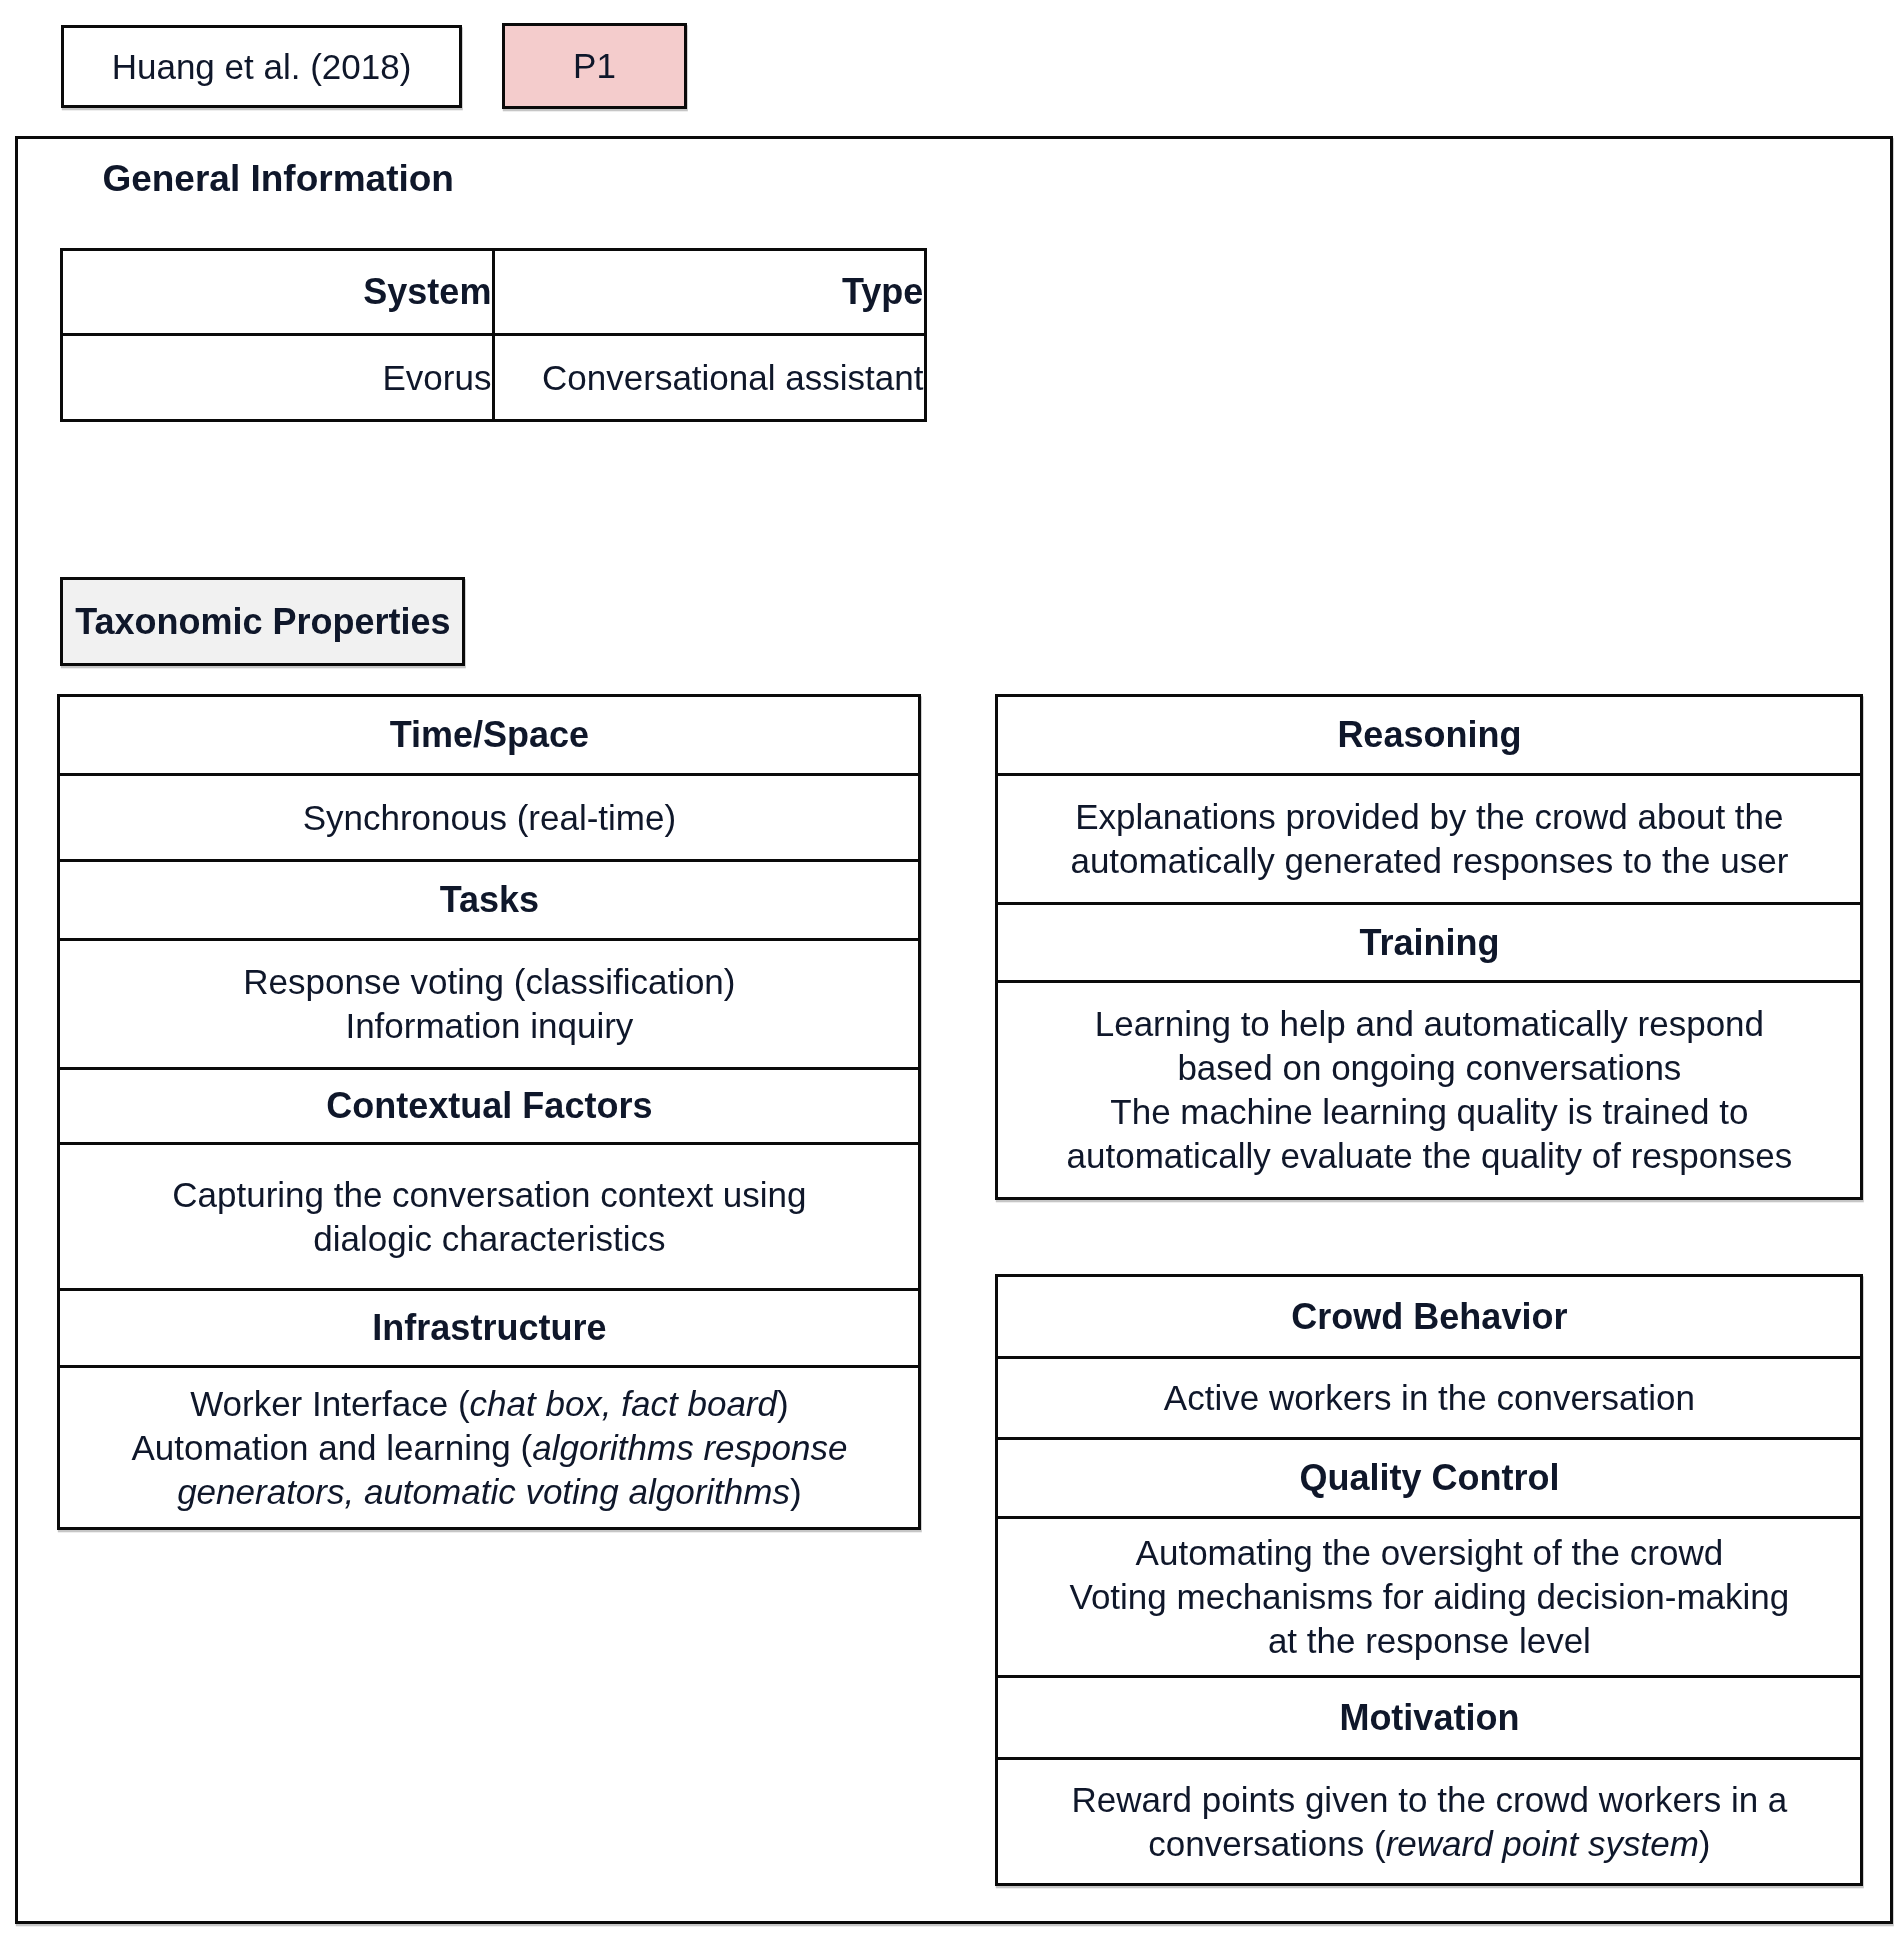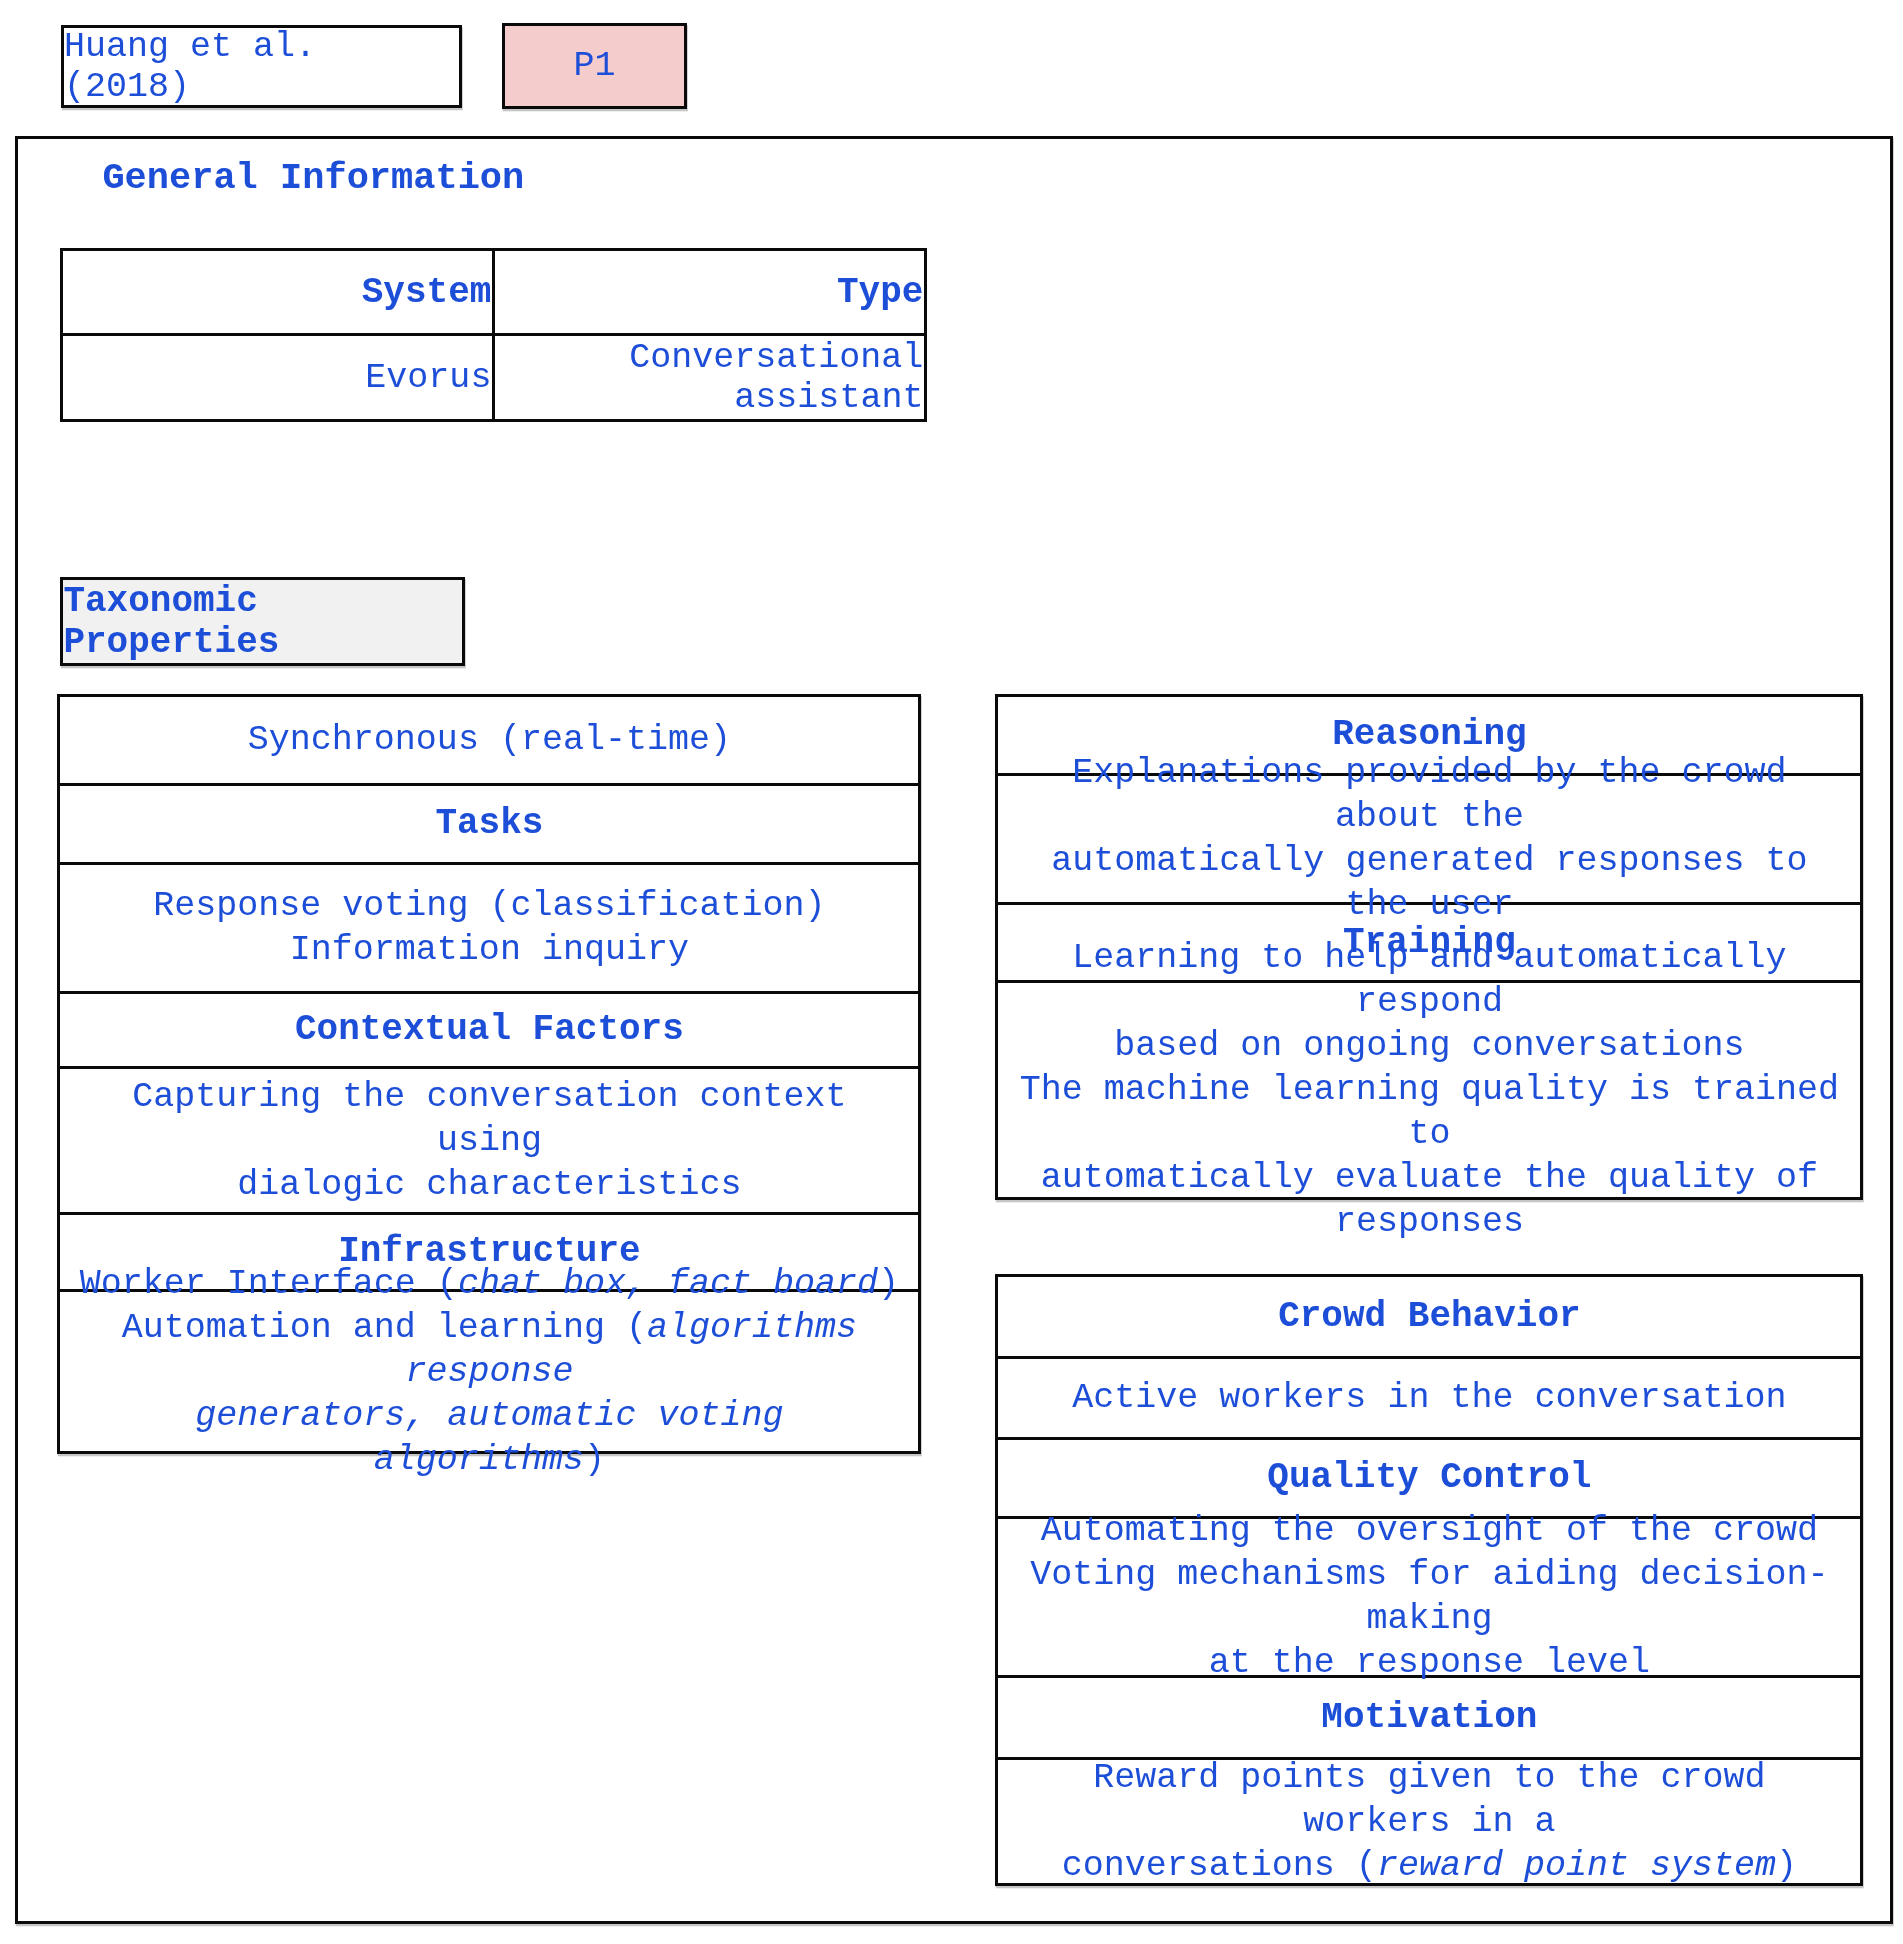--- a/index.html
+++ b/index.html
@@ -12,8 +12,8 @@
     width: 1511px;
     height: 1944px;
     background: #ffffff;
-    font-family: Liberation Mono, monospace;
-    color: #1d4ed8;
+    font-family: Liberation Sans, sans-serif;
+    color: #0f172a;
   }
   .box {
     position: absolute;

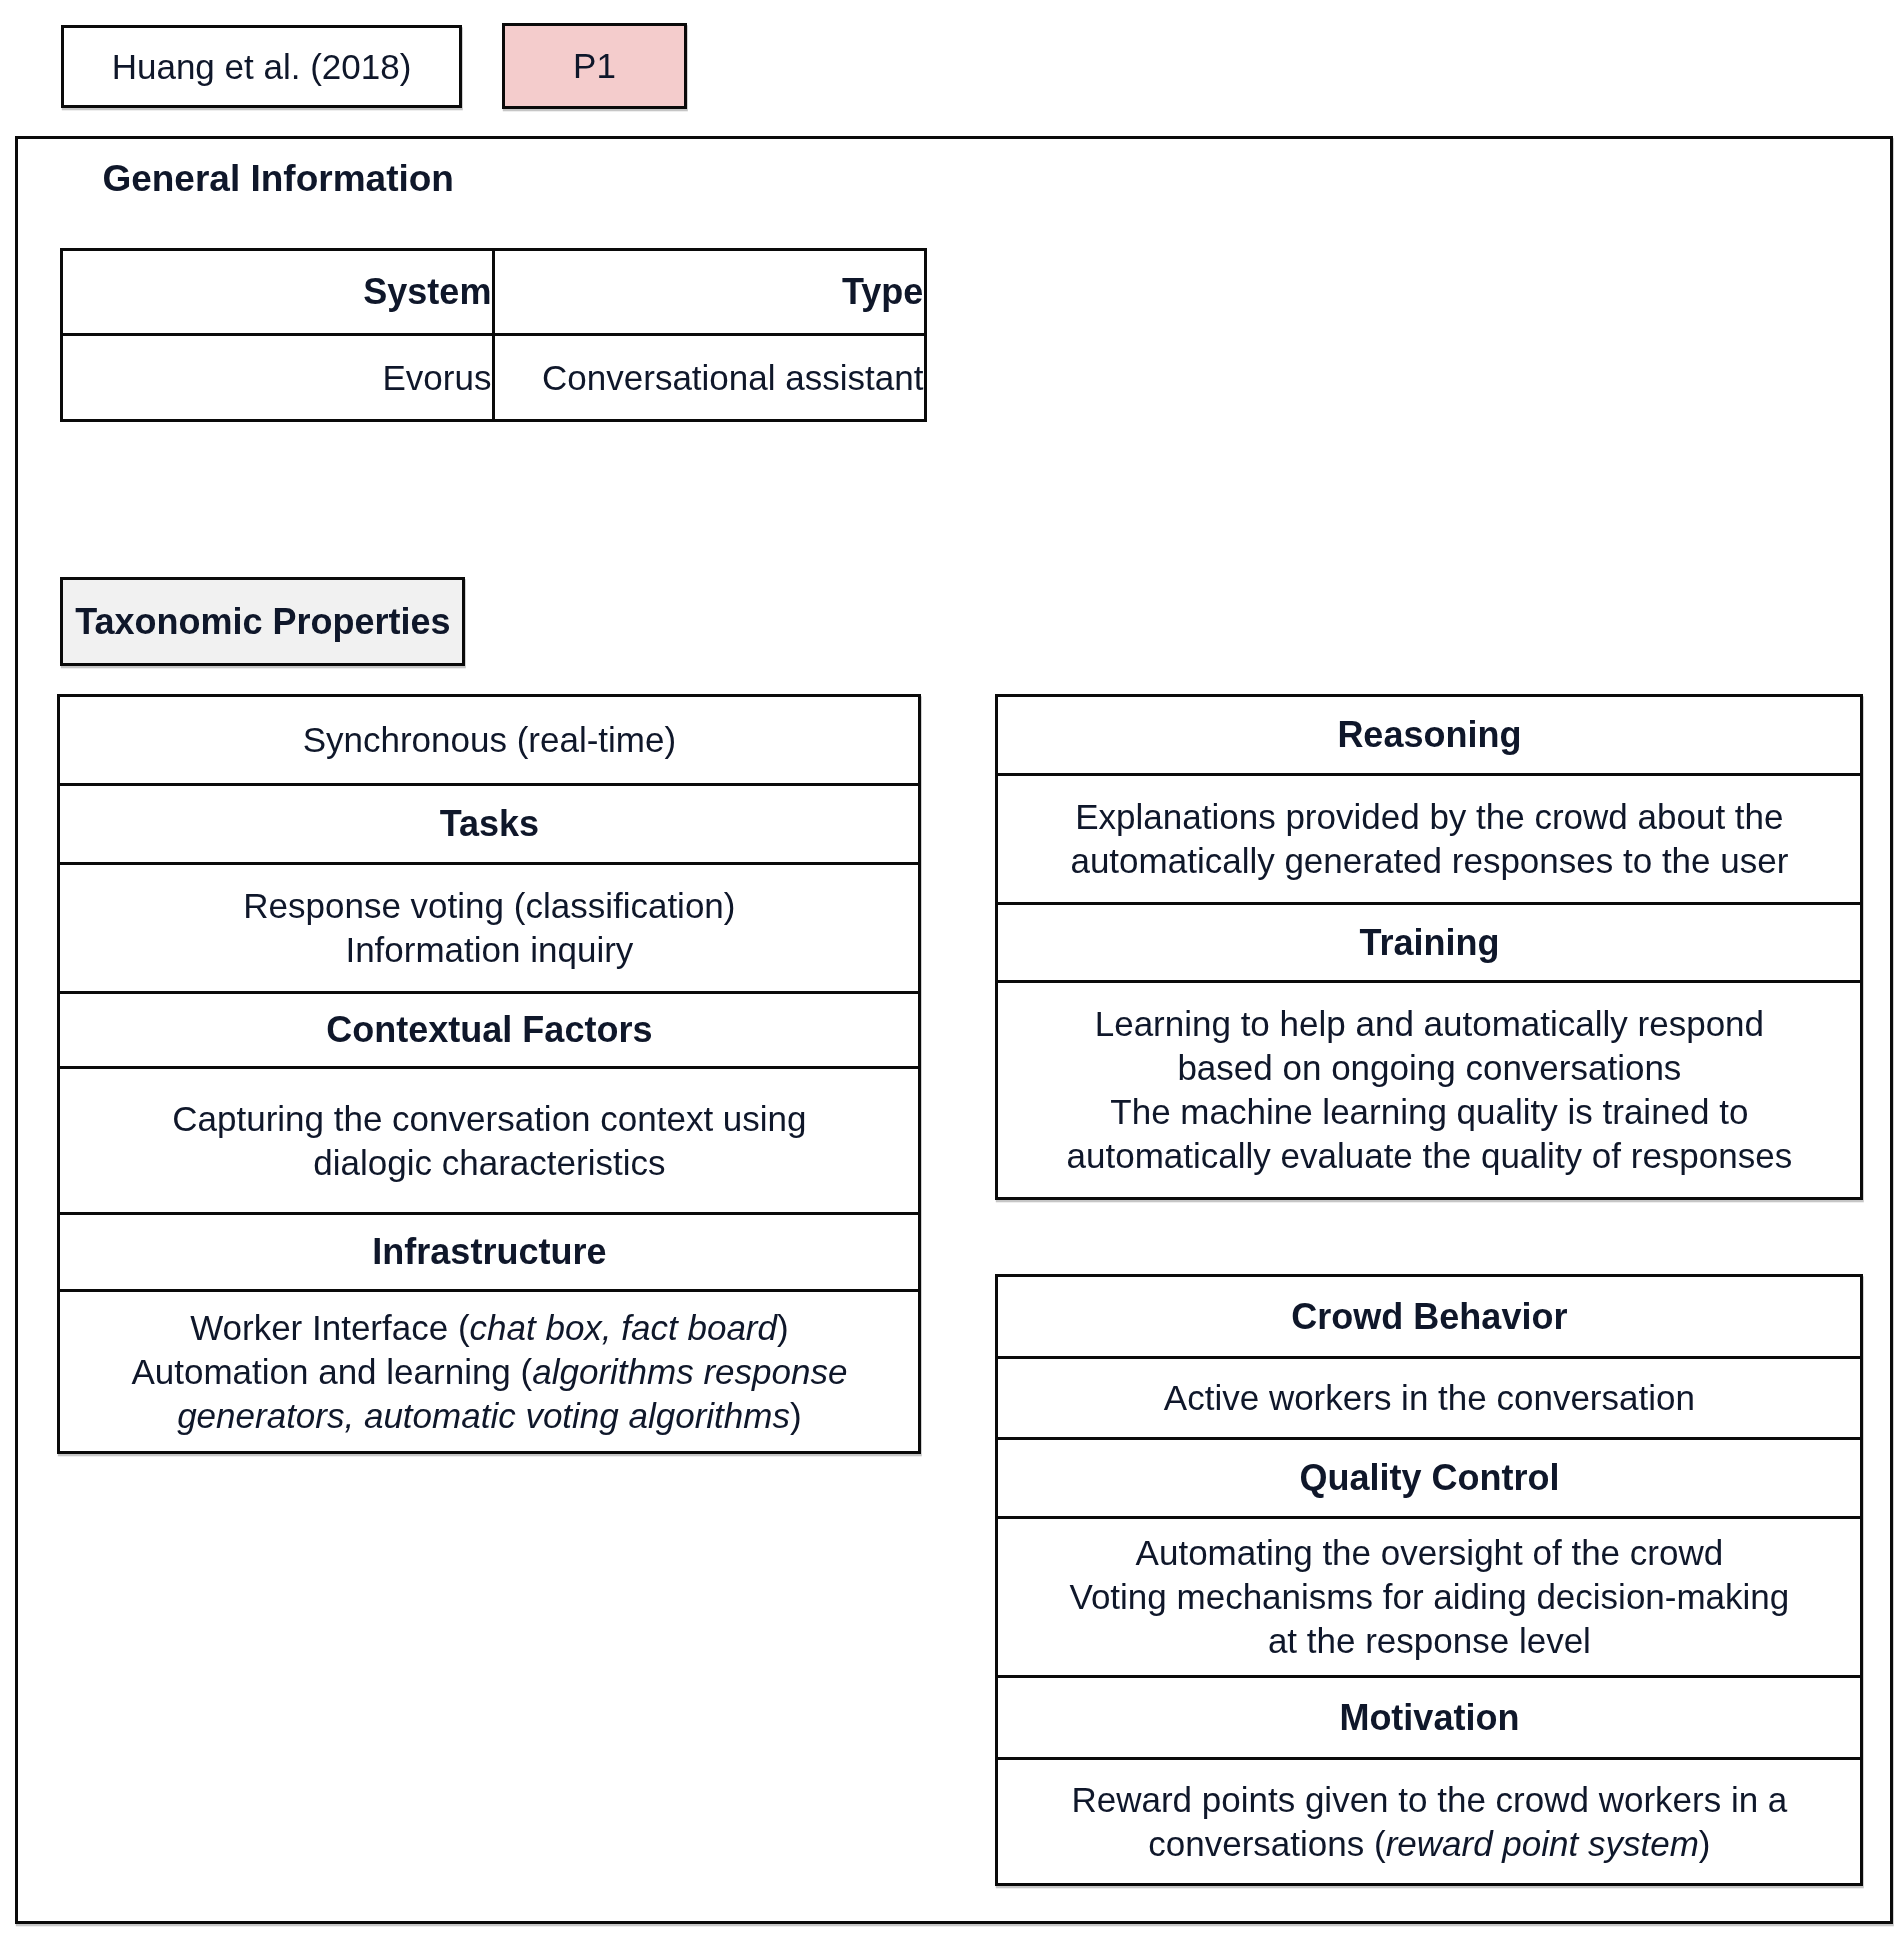--- a/index.html
+++ b/index.html
@@ -144,6 +144,9 @@
     </div>
 
     <div class="tax-table tax-table-left">
+      <div class="row header" style="height:76px">
+        <div class="cell-text"><span>Time/Space</span></div>
+      </div>
       <div class="row content" style="height:86px">
         <div class="cell-text"><span>Synchronous (real-time)</span></div>
       </div>

